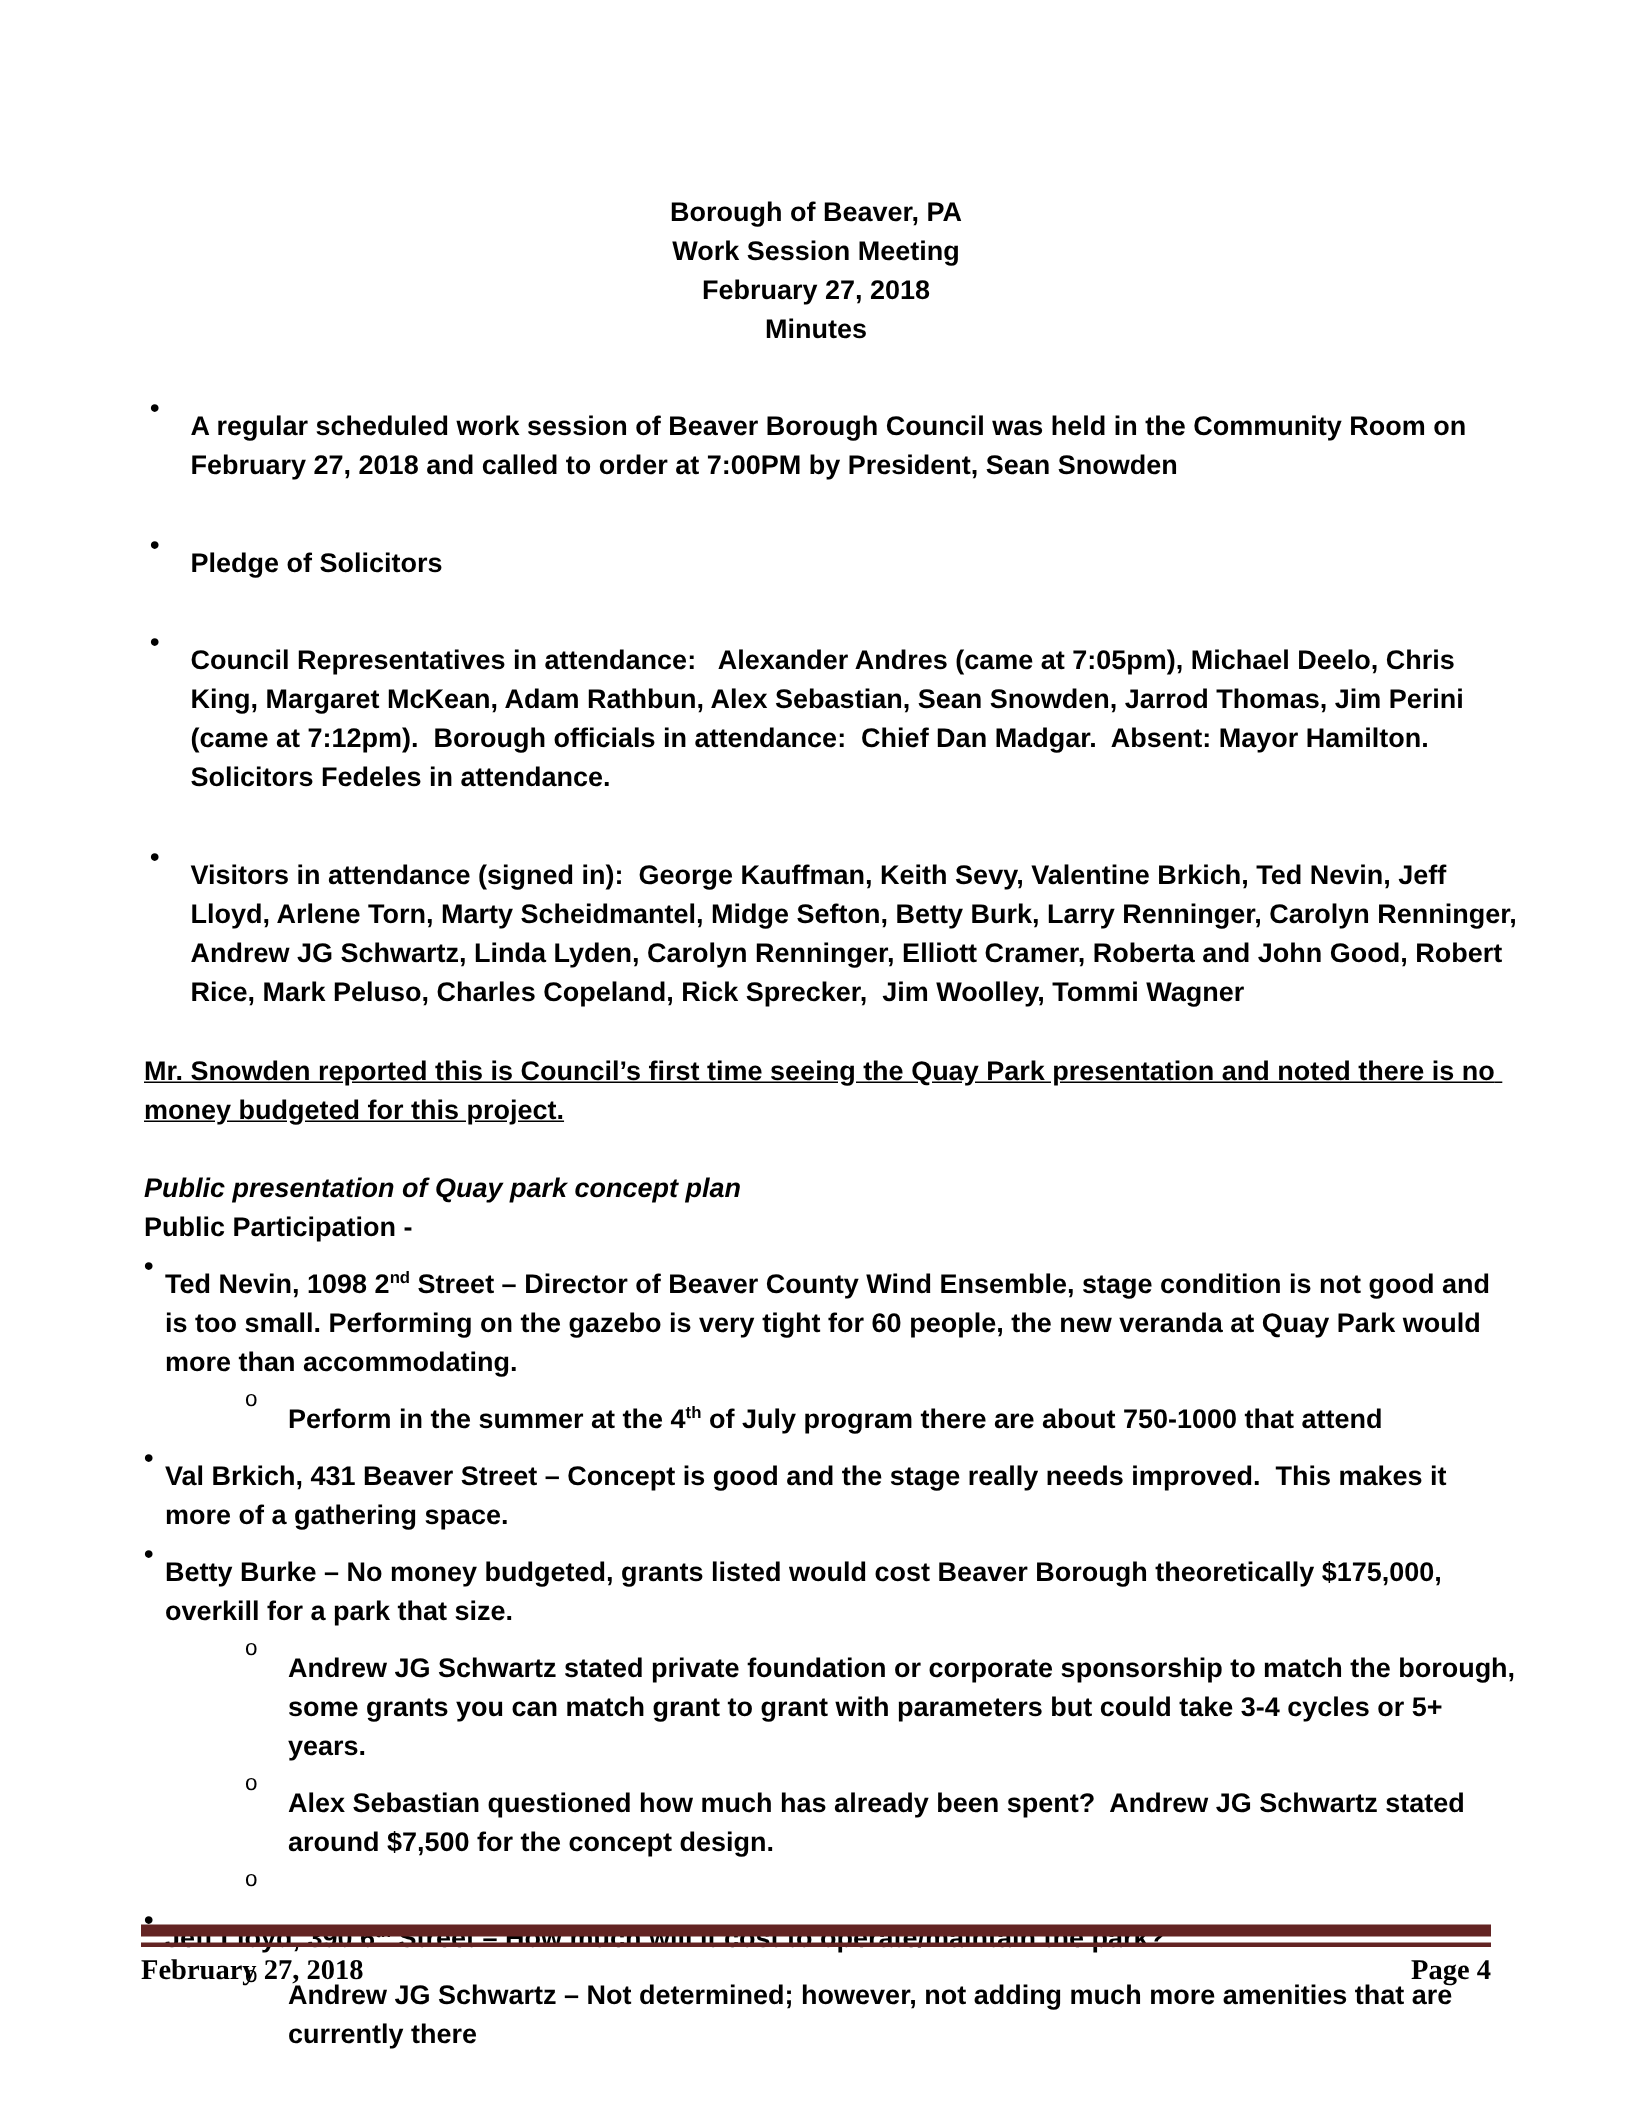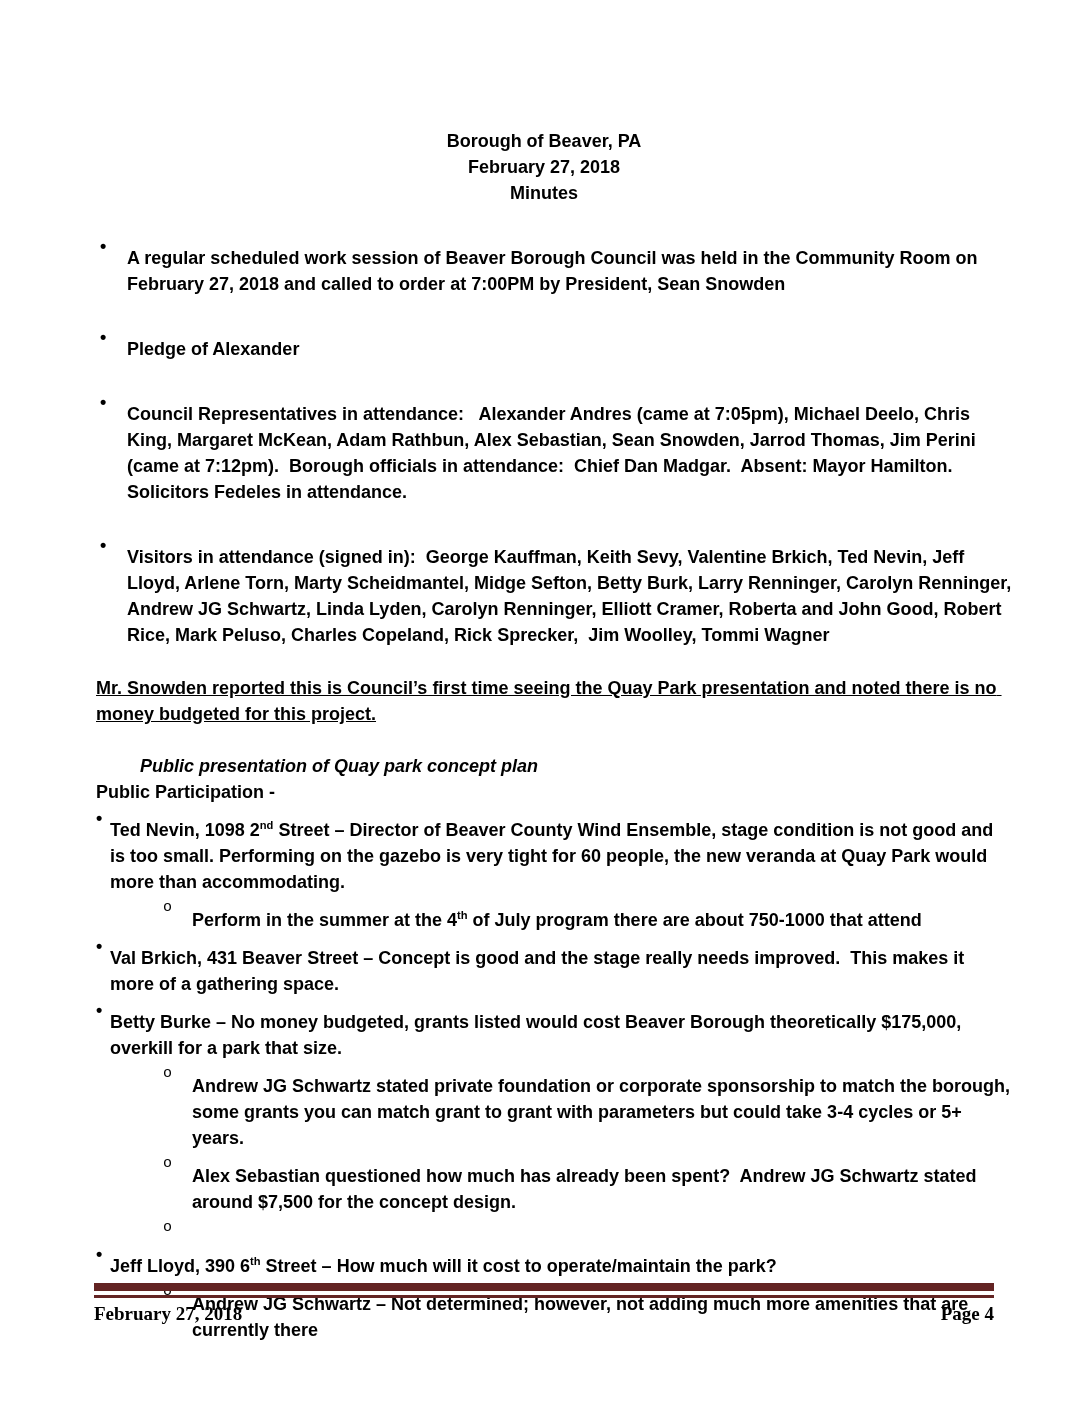--- a/index.html
+++ b/index.html
@@ -87,6 +87,7 @@
 
     <div class="title-block">
       <span class="title-line">Borough of Beaver, PA</span>
+      <span class="title-line">Work Session Meeting</span>
       <span class="title-line">February 27, 2018</span>
       <span class="title-line">Minutes</span>
     </div>

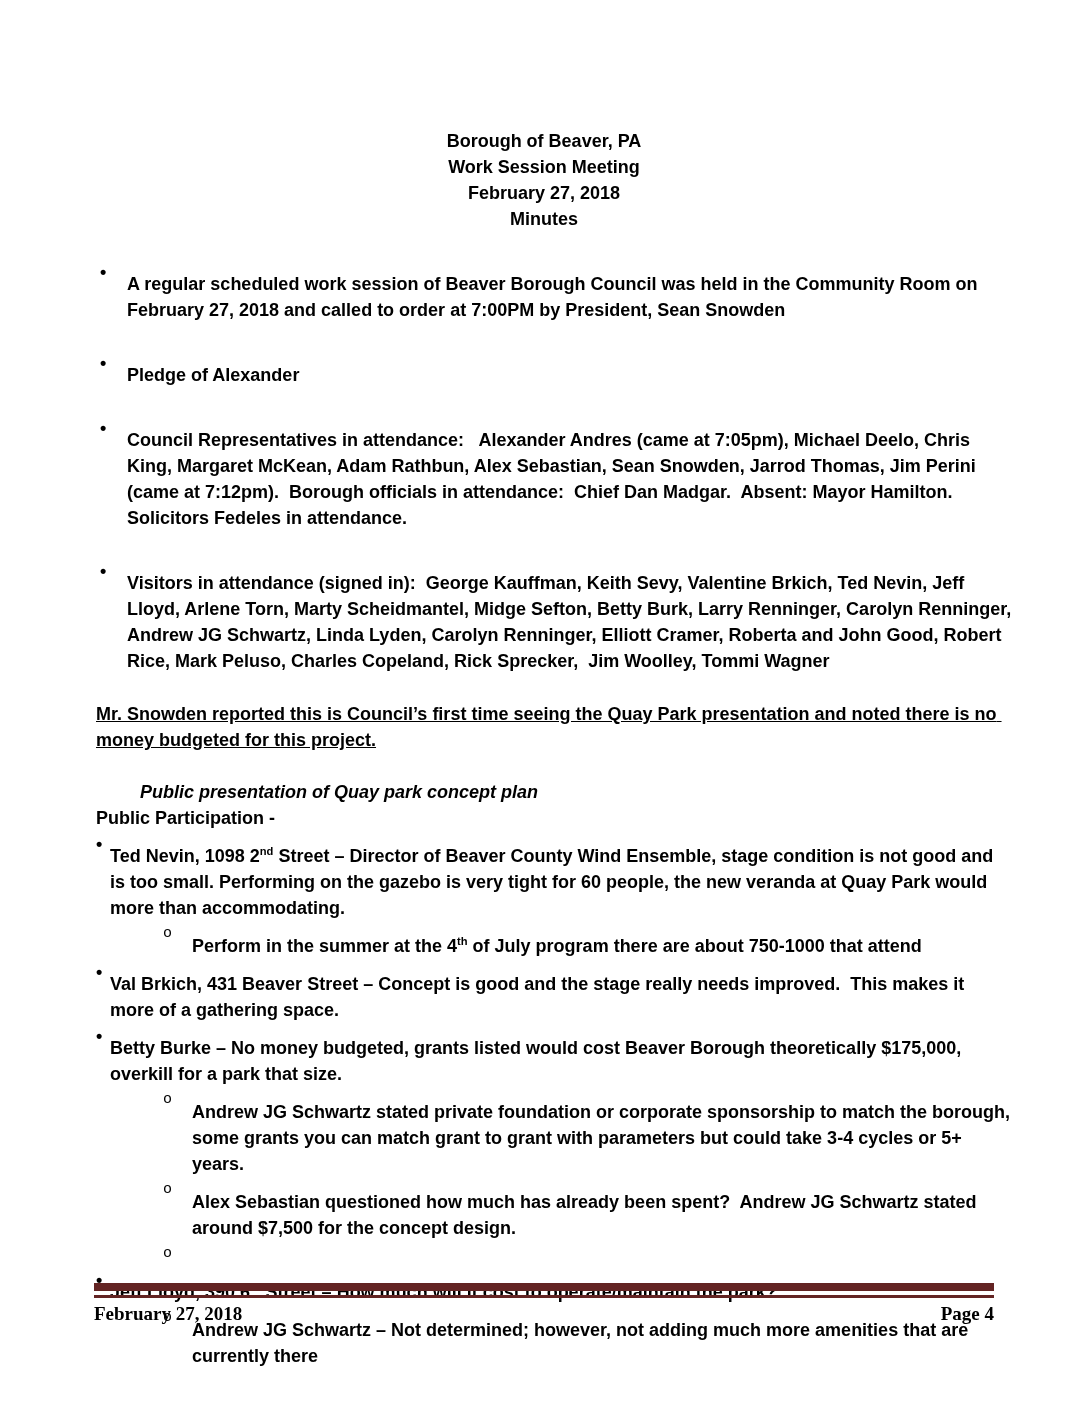--- a/index.html
+++ b/index.html
@@ -99,7 +99,7 @@
       </div>
       <div class="top-item">
         <span class="mk-b">•</span>
-        <span class="txt">Pledge of Alexander</span>
+        <span class="txt">Pledge of Solicitors</span>
       </div>
       <div class="top-item">
         <span class="mk-b">•</span>

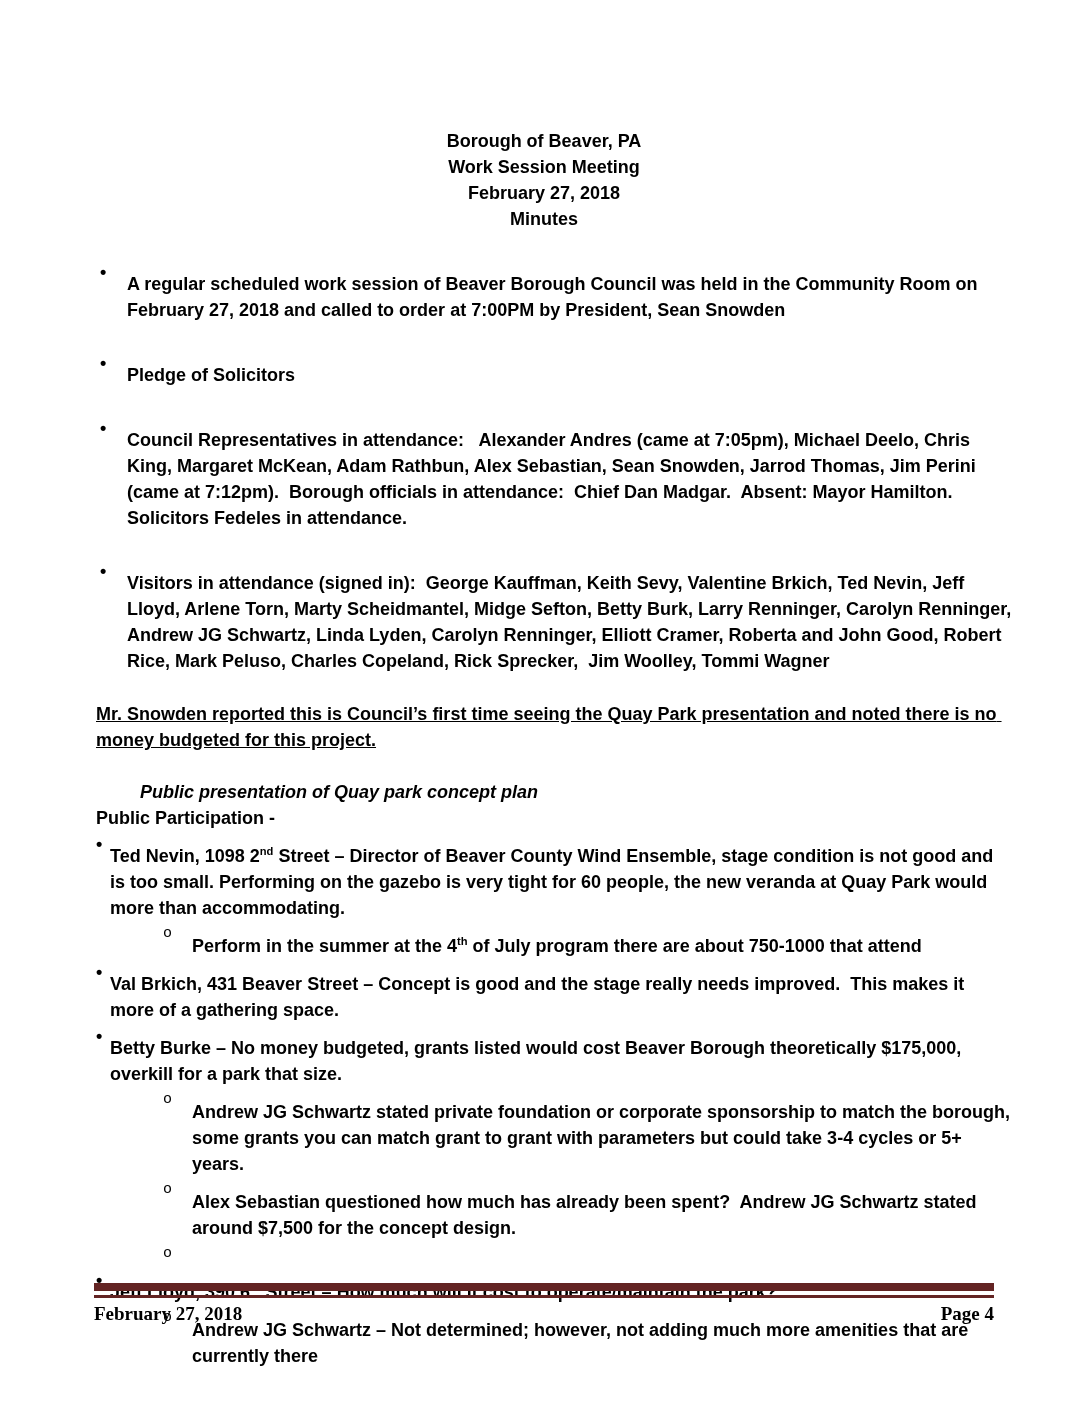--- a/index.html
+++ b/index.html
@@ -42,7 +42,7 @@
 
   .para { margin: 0 0 26px 0; white-space: pre-wrap; text-decoration: underline; }
 
-  .sec-heading { font-style: italic; margin-left: 44px; }
+  .sec-heading { font-style: italic; }
   .sec-subheading { }
 
   .pb-item { display: flex; }

